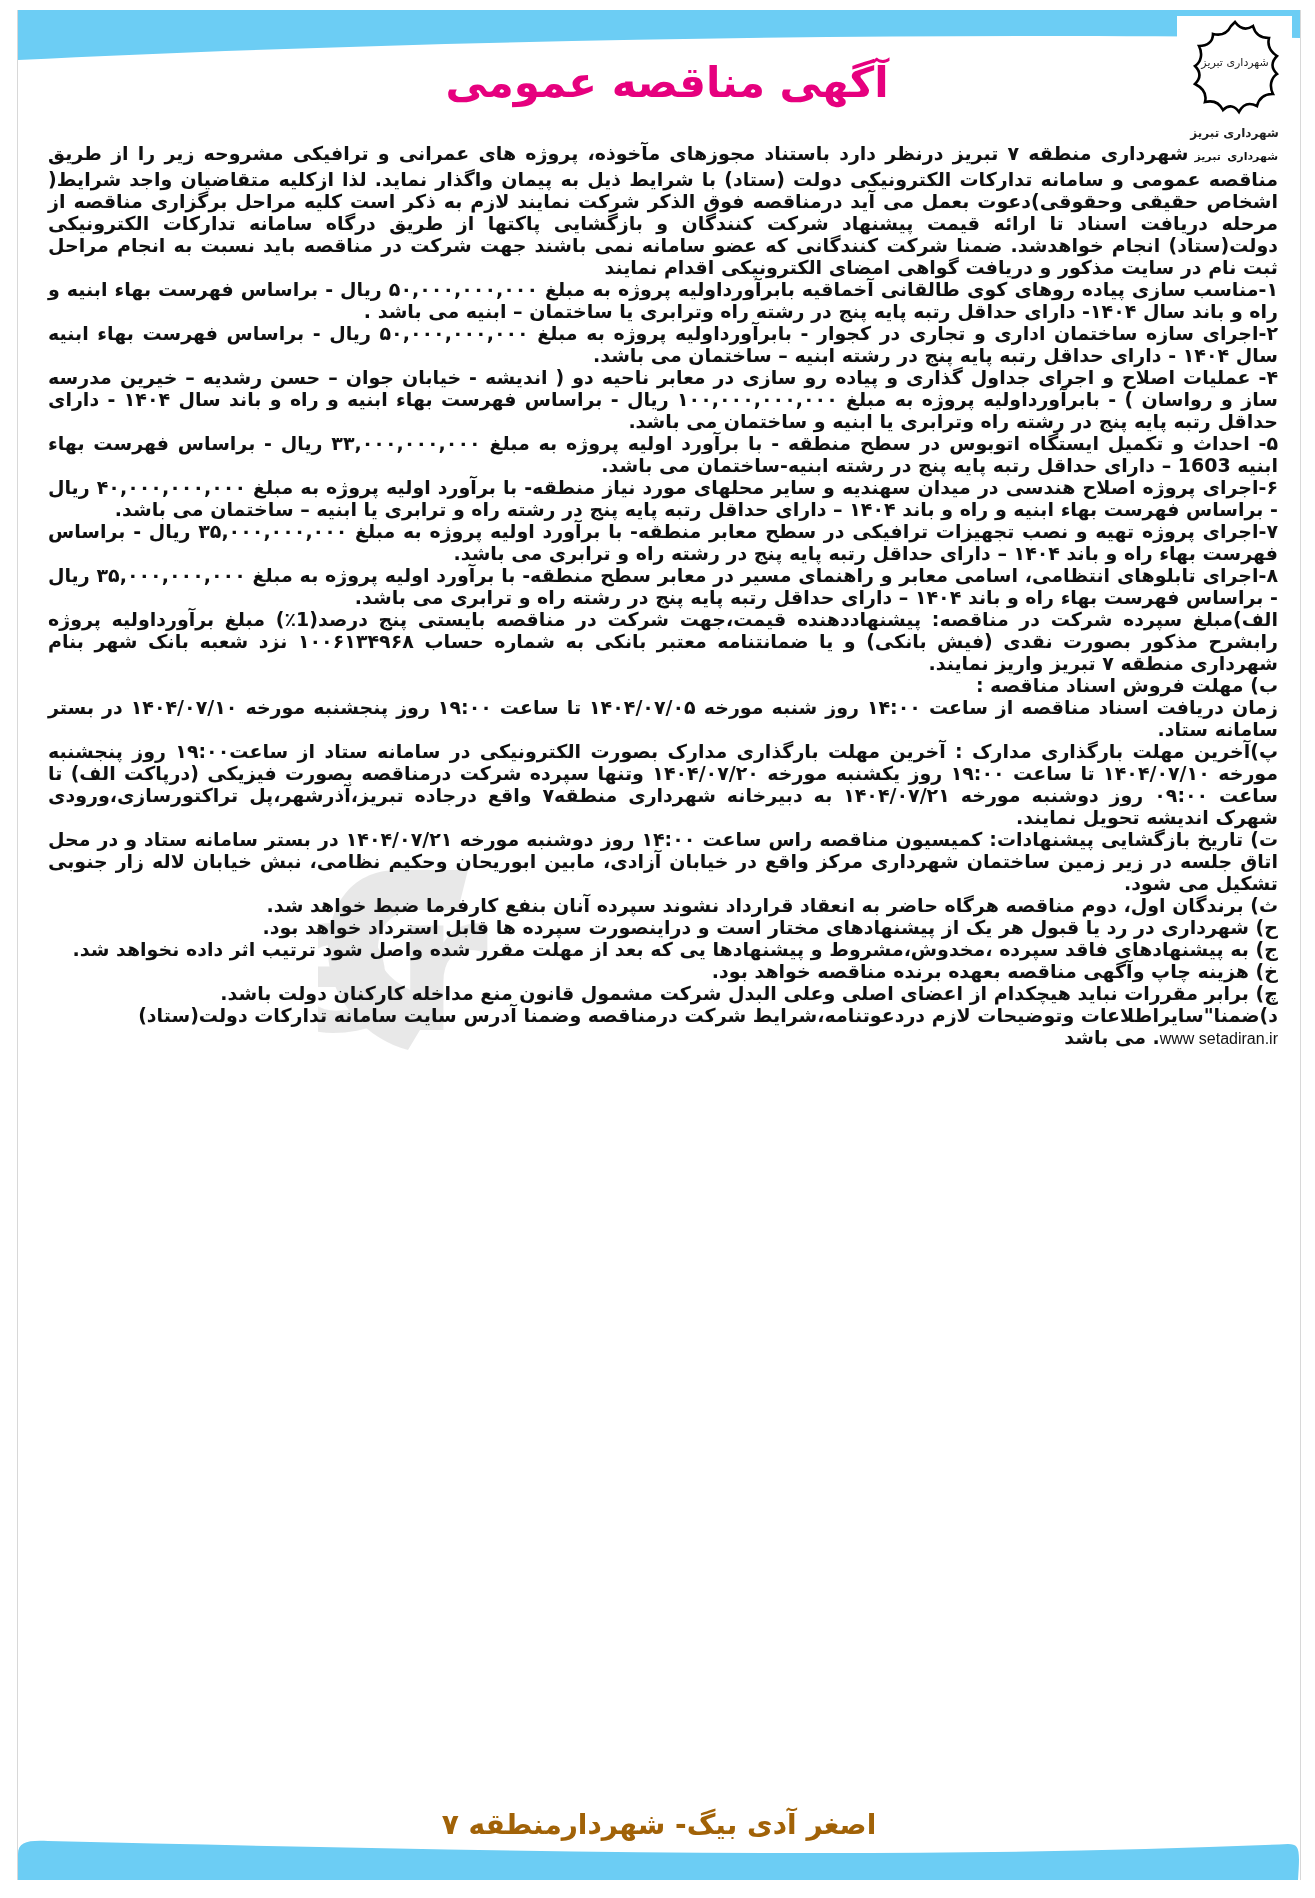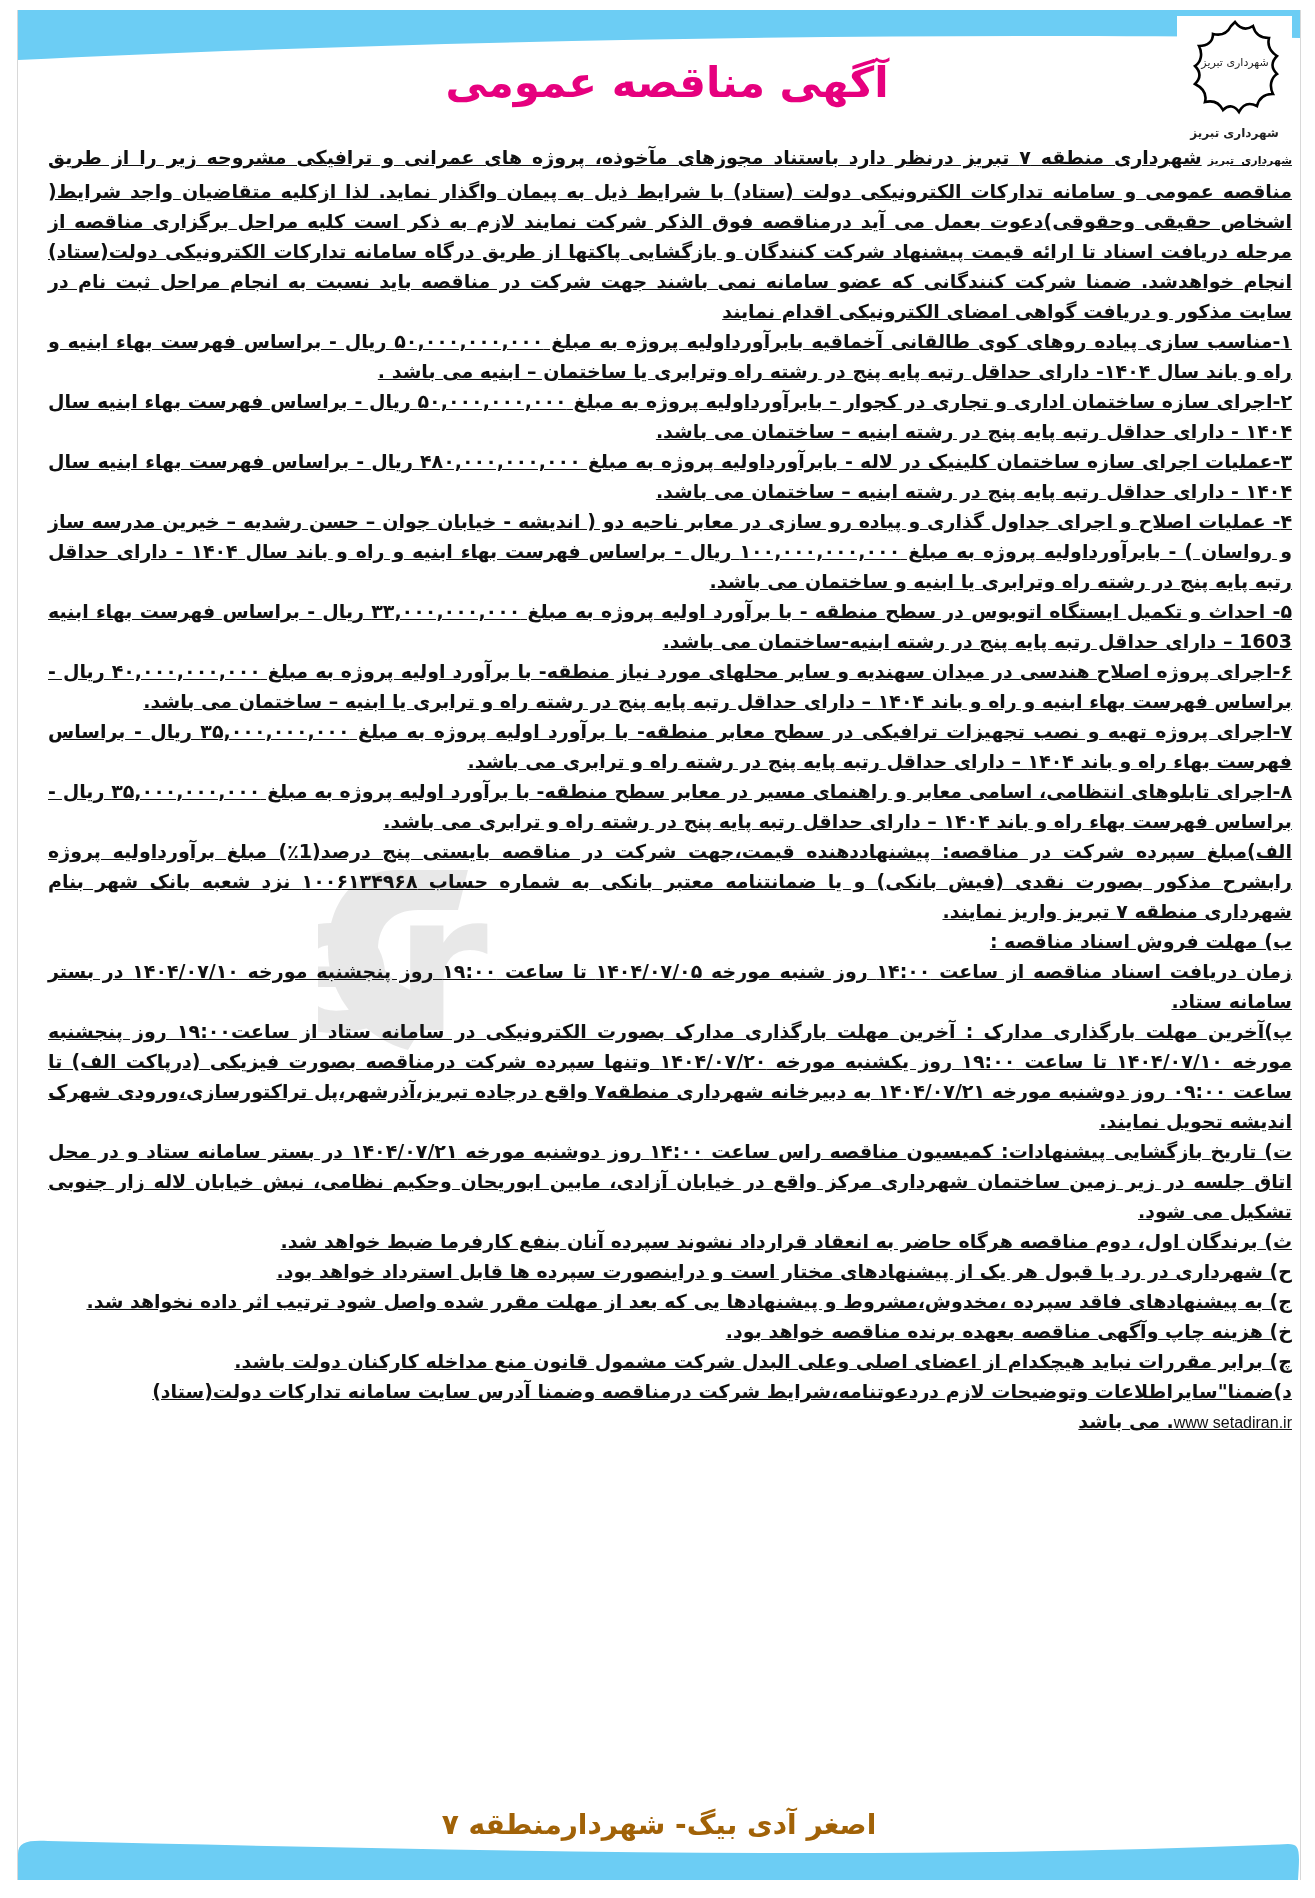--- a/index.html
+++ b/index.html
@@ -34,11 +34,10 @@
     opacity: 0.13; pointer-events: none;
   }
   .body-text {
-    position: absolute; top: 132px; left: 30px; right: 8px;
-    font-size: 19px; line-height: 30px; font-weight: bold;
+    position: absolute; top: 132px; left: 30px; right: 22px;
+    font-size: 19px; line-height: 22px; font-weight: bold;
     text-align: justify; text-align-last: right;
     font-family: "DejaVu Sans", sans-serif;
-    text-decoration: underline;
   }
   .body-text p { margin: 0; }
   .intro-source { font-size: 11px; font-weight: bold; margin-left: 6px; }

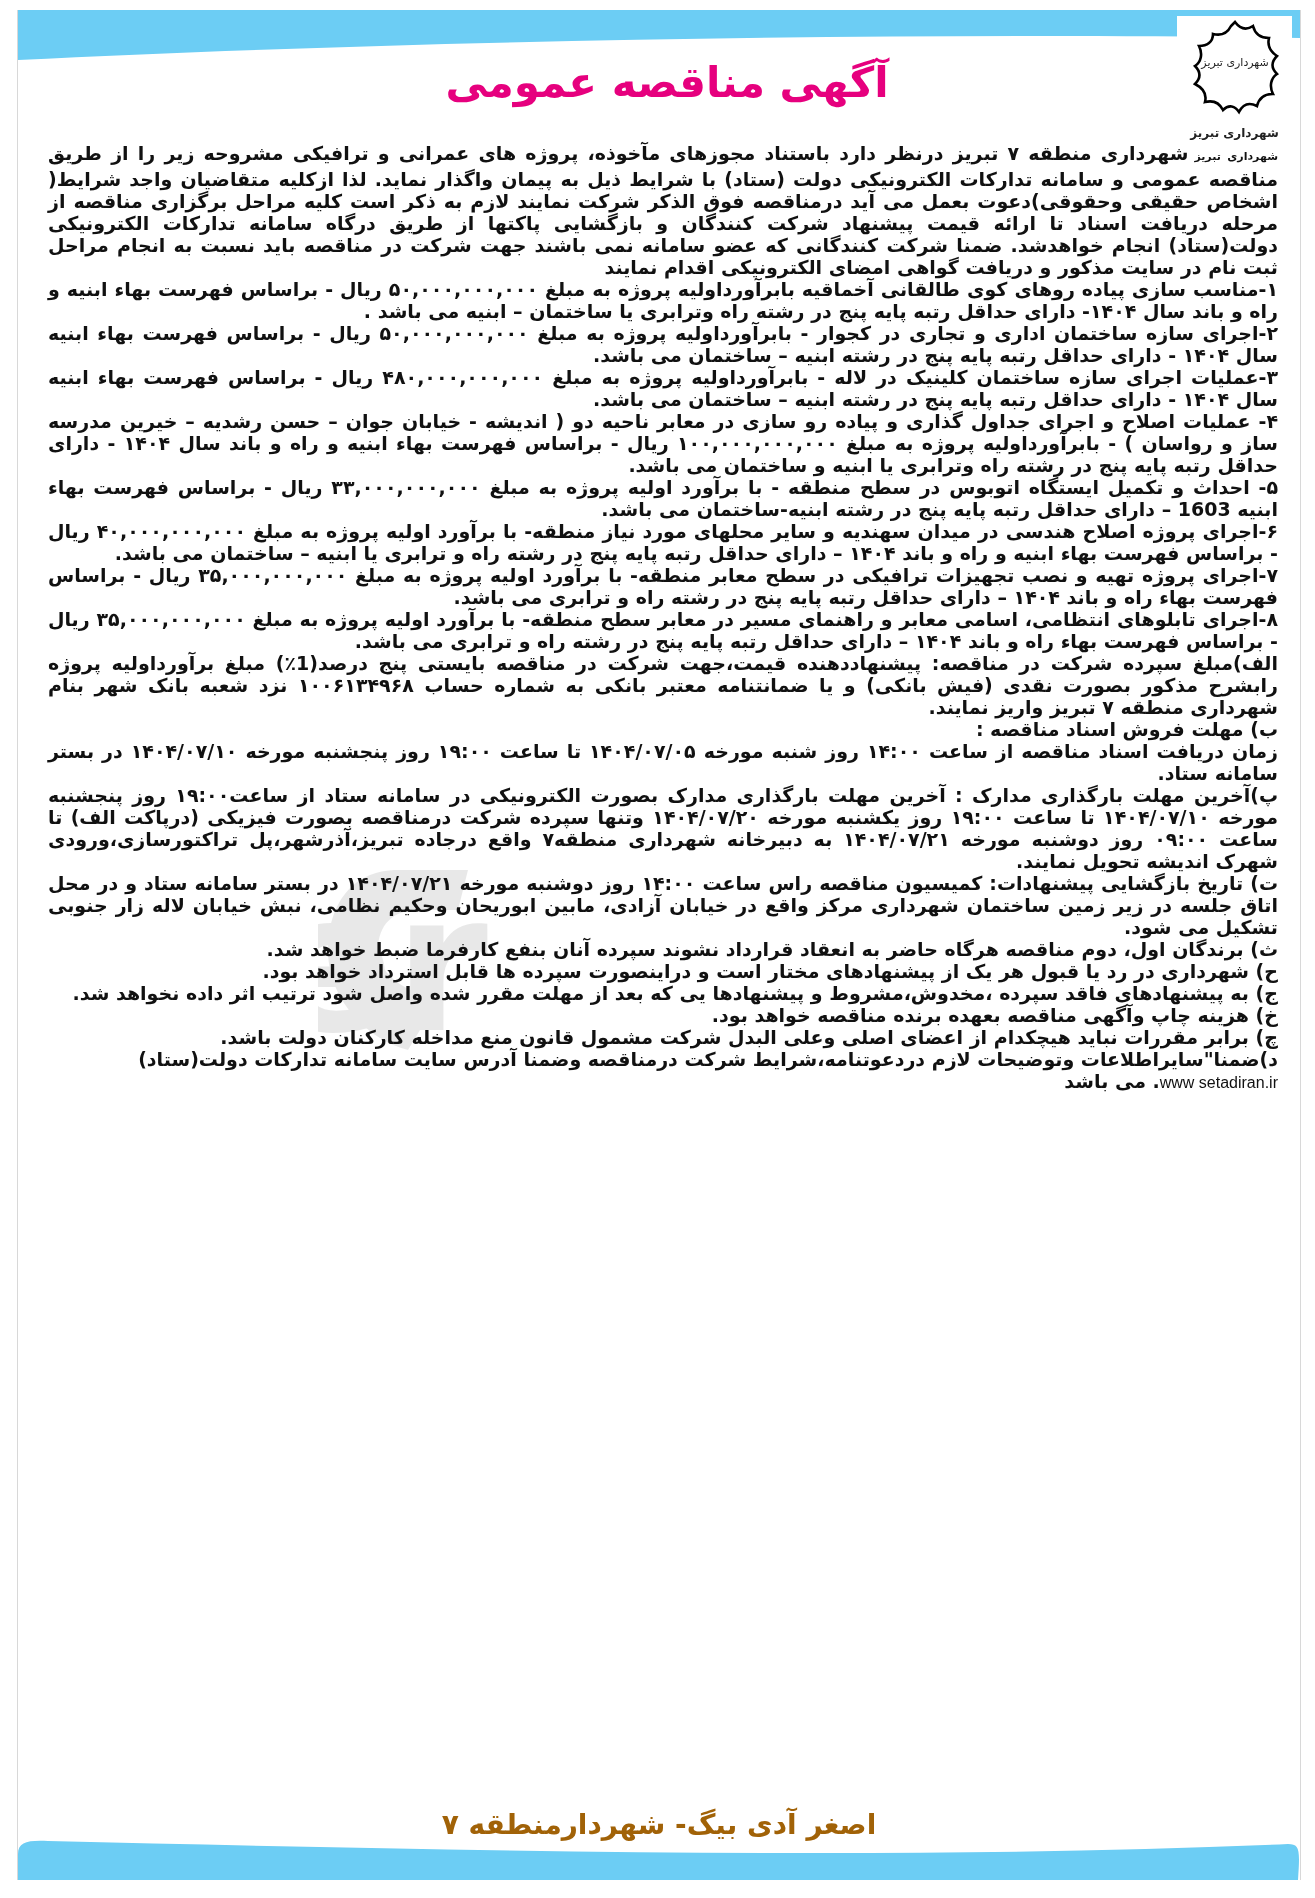--- a/index.html
+++ b/index.html
@@ -77,7 +77,6 @@
 
     <p>۱-مناسب سازی پیاده روهای کوی طالقانی آخماقیه بابرآورداولیه پروژه به مبلغ ۵۰,۰۰۰,۰۰۰,۰۰۰ ریال - براساس فهرست بهاء ابنیه و راه و باند سال ۱۴۰۴- دارای حداقل رتبه پایه پنج در رشته راه وترابری یا ساختمان – ابنیه می باشد .</p>
     <p>۲-اجرای سازه ساختمان اداری و تجاری در کجوار - بابرآورداولیه پروژه به مبلغ ۵۰,۰۰۰,۰۰۰,۰۰۰ ریال - براساس فهرست بهاء ابنیه سال ۱۴۰۴ - دارای حداقل رتبه پایه پنج در رشته ابنیه – ساختمان می باشد.</p>
-    <p>۳-عملیات اجرای سازه ساختمان کلینیک در لاله - بابرآورداولیه پروژه به مبلغ ۴۸۰,۰۰۰,۰۰۰,۰۰۰ ریال - براساس فهرست بهاء ابنیه سال ۱۴۰۴ - دارای حداقل رتبه پایه پنج در رشته ابنیه – ساختمان می باشد.</p>
     <p>۴- عملیات اصلاح و اجرای جداول گذاری و پیاده رو سازی در معابر ناحیه دو ( اندیشه - خیابان جوان – حسن رشدیه – خیرین مدرسه ساز و رواسان ) - بابرآورداولیه پروژه به مبلغ ۱۰۰,۰۰۰,۰۰۰,۰۰۰ ریال - براساس فهرست بهاء ابنیه و راه و باند سال ۱۴۰۴ - دارای حداقل رتبه پایه پنج در رشته راه وترابری یا ابنیه و ساختمان می باشد.</p>
     <p>۵- احداث و تکمیل ایستگاه اتوبوس در سطح منطقه - با برآورد اولیه پروژه به مبلغ ۳۳,۰۰۰,۰۰۰,۰۰۰ ریال - براساس فهرست بهاء ابنیه 1603 – دارای حداقل رتبه پایه پنج در رشته ابنیه-ساختمان می باشد.</p>
     <p>۶-اجرای پروژه اصلاح هندسی در میدان سهندیه و سایر محلهای مورد نیاز منطقه- با برآورد اولیه پروژه به مبلغ ۴۰,۰۰۰,۰۰۰,۰۰۰ ریال - براساس فهرست بهاء ابنیه و راه و باند ۱۴۰۴ – دارای حداقل رتبه پایه پنج در رشته راه و ترابری یا ابنیه – ساختمان می باشد.</p>

